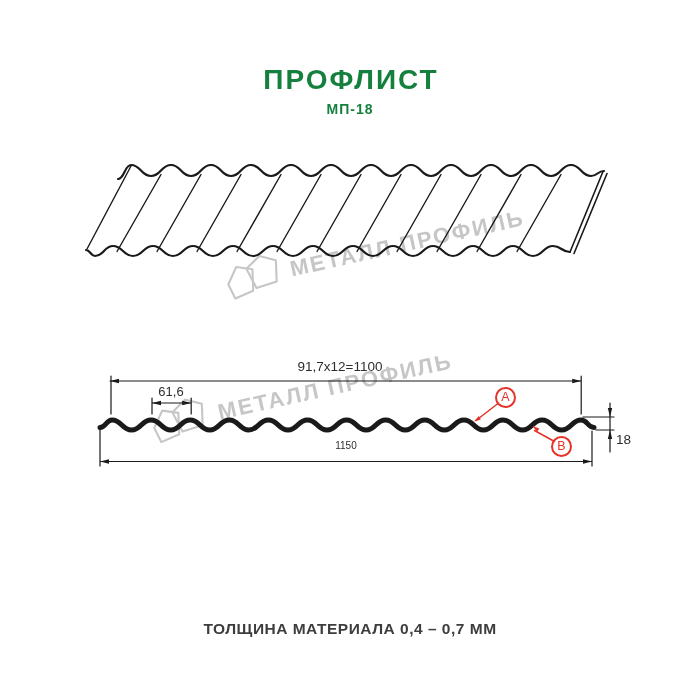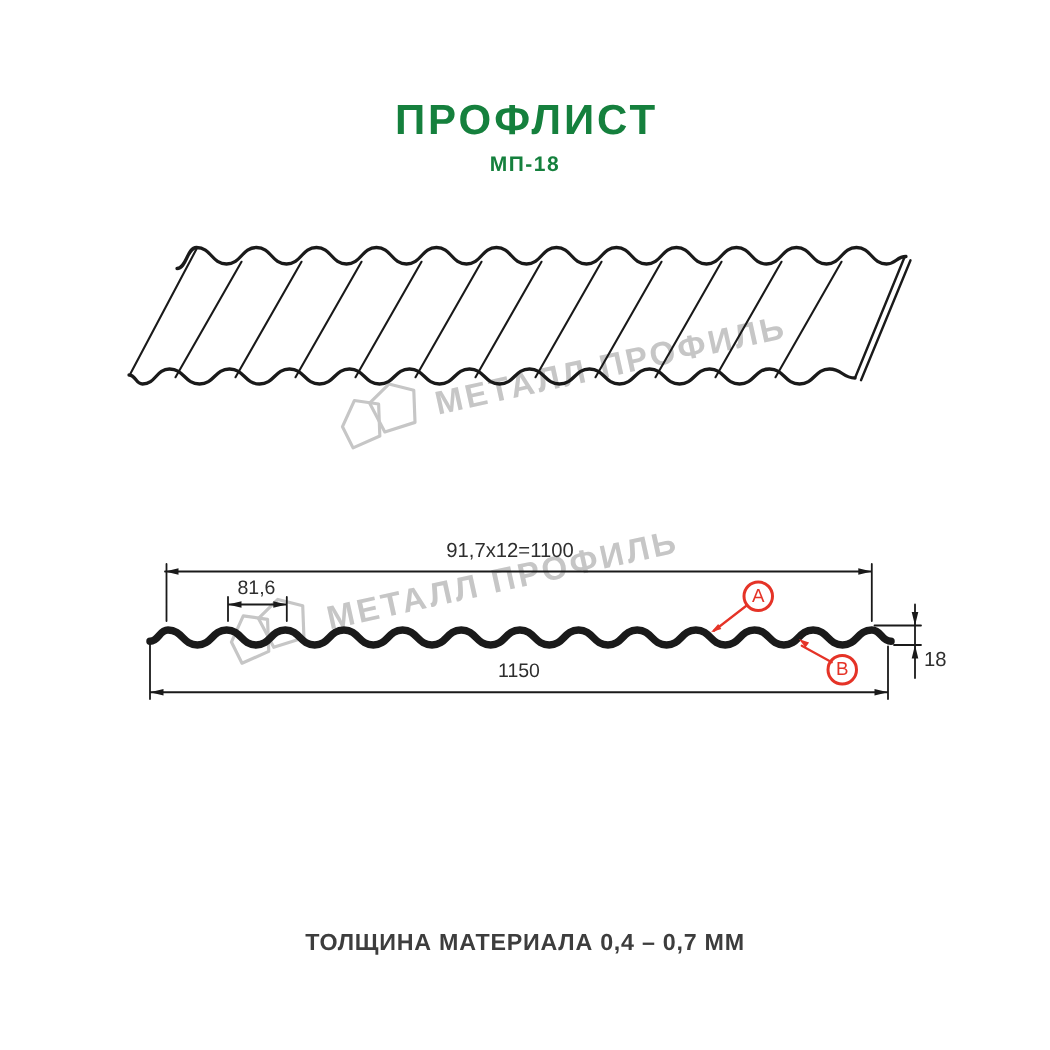--- a/index.html
+++ b/index.html
@@ -98,7 +98,7 @@
 </svg>
 
 <div id="lab-top" class="dim-label">91,7x12=1100</div>
-<div id="lab-pitch" class="dim-label">81,6</div>
+<div id="lab-pitch" class="dim-label">61,6</div>
 <div id="lab-overall" class="dim-label">1150</div>
 <div id="lab-height" class="dim-label">18</div>
 

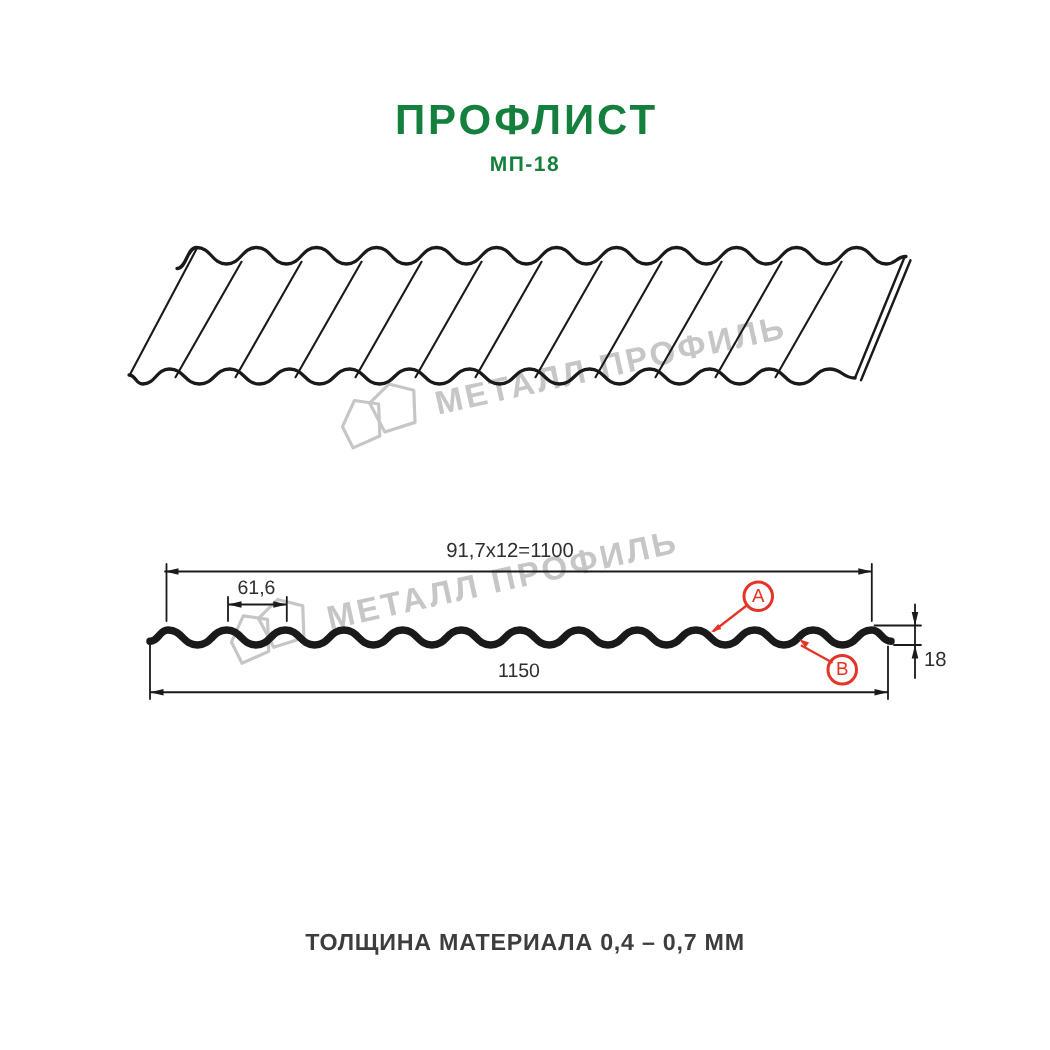--- a/index.html
+++ b/index.html
@@ -40,7 +40,7 @@
   .dim-label{position:absolute;z-index:3;color:#2e2e2e;line-height:1.1;text-align:center;}
   #lab-top{left:240px;top:360px;width:200px;text-align:center;font-size:13.5px;}
   #lab-pitch{left:141px;top:385px;width:60px;text-align:center;font-size:13px;}
-  #lab-overall{left:296px;top:440px;width:100px;text-align:center;font-size:13px;}
+  #lab-overall{left:296px;top:440px;width:100px;text-align:center;font-size:10px;}
   #lab-height{left:616px;top:433px;font-size:13.5px;}
   
   .callout{

